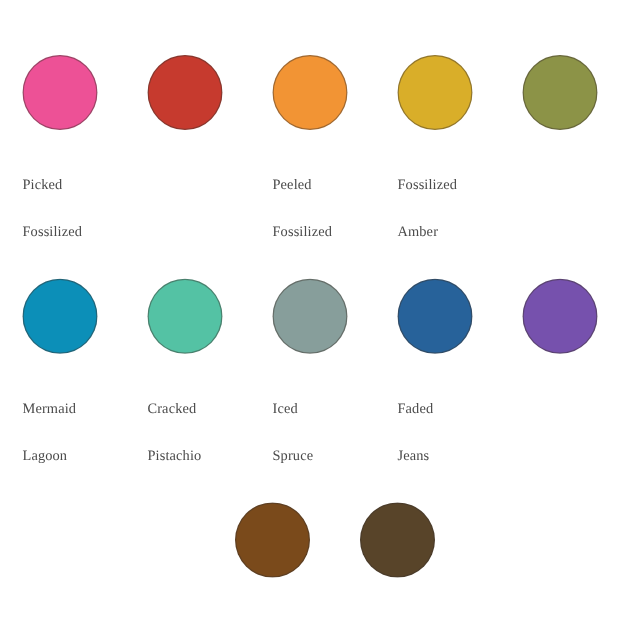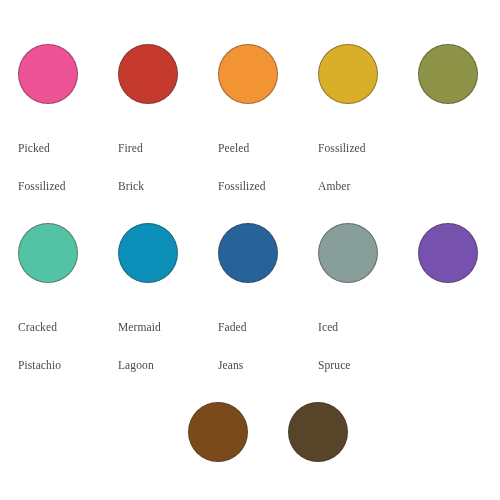--- a/index.html
+++ b/index.html
@@ -91,10 +91,6 @@
 
     <div class="swatch">
       <div class="dot" style="background-color: rgb(198, 58, 46);"></div>
-      <div class="swatch-label" style="color: rgb(74, 74, 74);">
-        <span>Fired</span><br>
-        <span>Brick</span>
-      </div>
     </div>
 
     <div class="swatch">

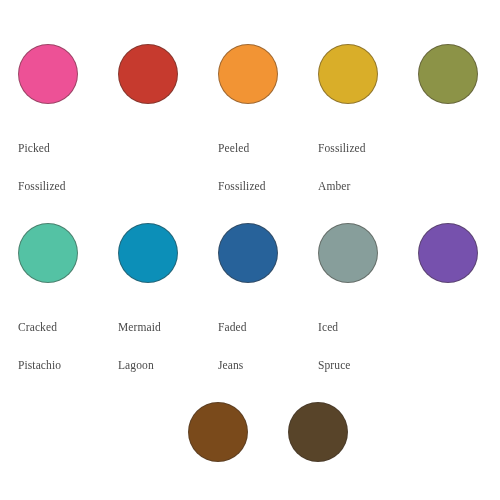--- a/index.html
+++ b/index.html
@@ -118,18 +118,18 @@
   <div class="swatch-row row-2">
 
     <div class="swatch">
+      <div class="dot" style="background-color: rgb(12, 143, 184);"></div>
+      <div class="swatch-label" style="color: rgb(74, 74, 74);">
+        <span>Mermaid</span><br>
+        <span>Lagoon</span>
+      </div>
+    </div>
+
+    <div class="swatch">
       <div class="dot" style="background-color: rgb(84, 194, 164);"></div>
       <div class="swatch-label" style="color: rgb(74, 74, 74);">
         <span>Cracked</span><br>
         <span>Pistachio</span>
-      </div>
-    </div>
-
-    <div class="swatch">
-      <div class="dot" style="background-color: rgb(12, 143, 184);"></div>
-      <div class="swatch-label" style="color: rgb(74, 74, 74);">
-        <span>Mermaid</span><br>
-        <span>Lagoon</span>
       </div>
     </div>
 

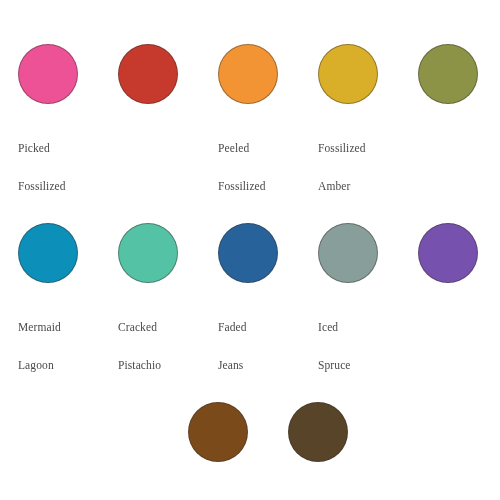--- a/index.html
+++ b/index.html
@@ -134,18 +134,18 @@
     </div>
 
     <div class="swatch">
+      <div class="dot" style="background-color: rgb(135, 158, 155);"></div>
+      <div class="swatch-label" style="color: rgb(74, 74, 74);">
+        <span>Iced</span><br>
+        <span>Spruce</span>
+      </div>
+    </div>
+
+    <div class="swatch">
       <div class="dot" style="background-color: rgb(39, 98, 154);"></div>
       <div class="swatch-label" style="color: rgb(74, 74, 74);">
         <span>Faded</span><br>
         <span>Jeans</span>
-      </div>
-    </div>
-
-    <div class="swatch">
-      <div class="dot" style="background-color: rgb(135, 158, 155);"></div>
-      <div class="swatch-label" style="color: rgb(74, 74, 74);">
-        <span>Iced</span><br>
-        <span>Spruce</span>
       </div>
     </div>
 

